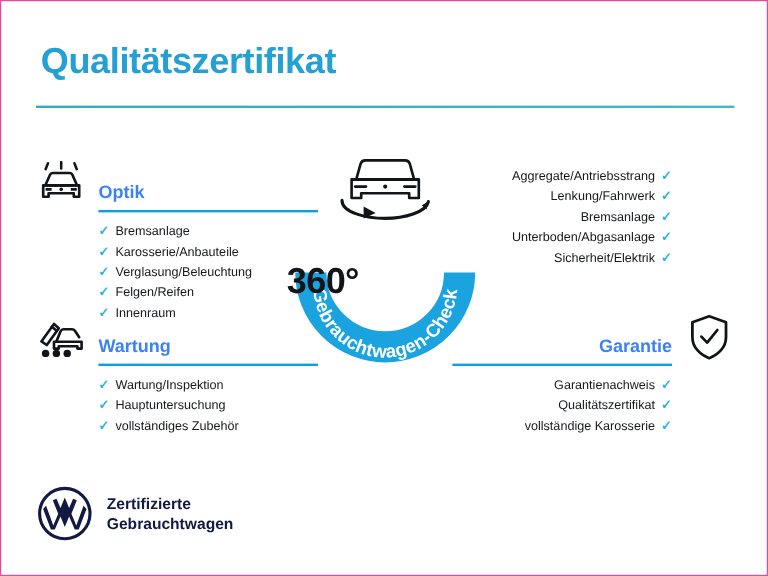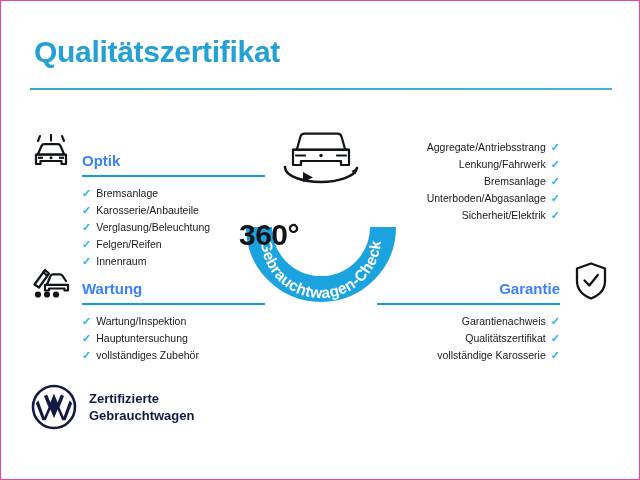--- a/index.html
+++ b/index.html
@@ -138,7 +138,7 @@
   .footer {
     position: absolute;
     left: 30px;
-    top: 383px;
+    top: 404px;
     display: flex;
     align-items: center;
     justify-content: center;

